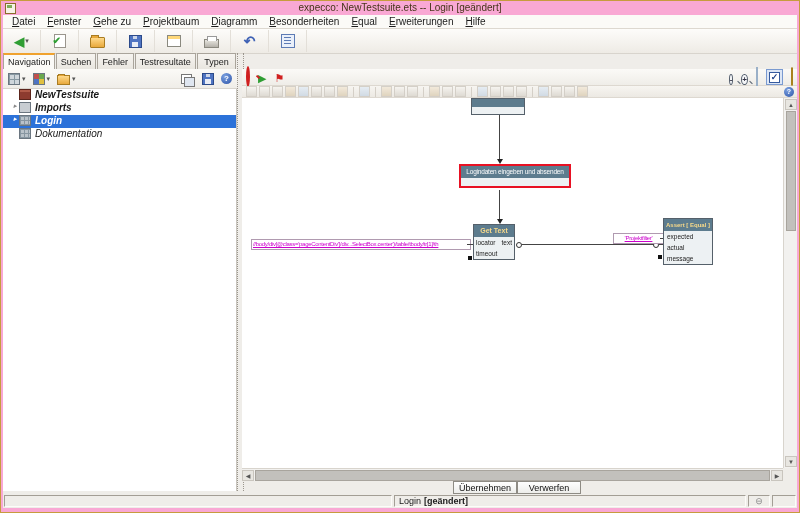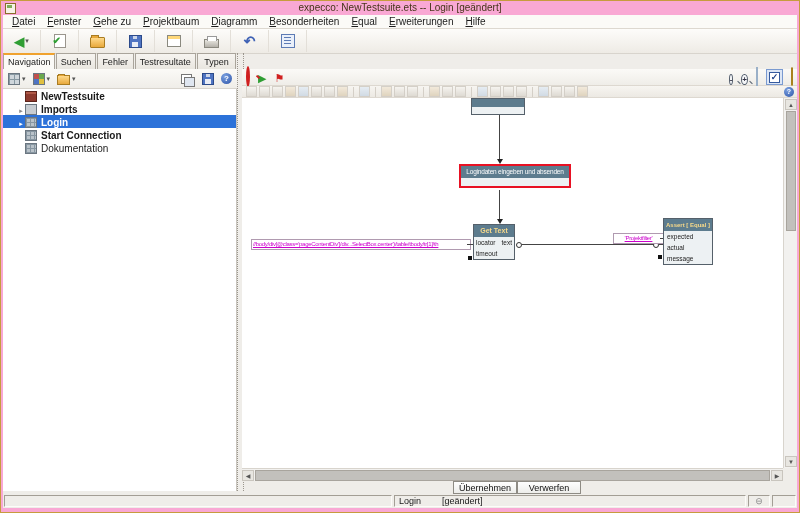--- a/index.html
+++ b/index.html
@@ -63,7 +63,7 @@
   .i-help{width:11px;height:11px;border-radius:50%;background:radial-gradient(circle at 35% 30%,#7aa0e0,#2d54a8);
           color:#fff;font-size:8px;font-weight:bold;display:flex;align-items:center;justify-content:center;}
   .tree{left:3px;top:89px;width:234px;height:402px;background:#fff;border-right:1px solid #c9c5be;box-sizing:border-box;}
-  .trow{height:13px;display:flex;align-items:flex-end;font-size:10px;color:#1a1a1a;padding-left:14px;}
+  .trow{height:13px;display:flex;align-items:flex-start;font-size:10px;color:#1a1a1a;padding-left:8px;font-style:italic;}
   .trow .arr{width:8px;font-size:7px;color:#8a8a8a;text-align:center;flex:none;}
   .trow.sel{background:#2c72d9;color:#fff;}
   .trow.sel .arr{color:#fff;}

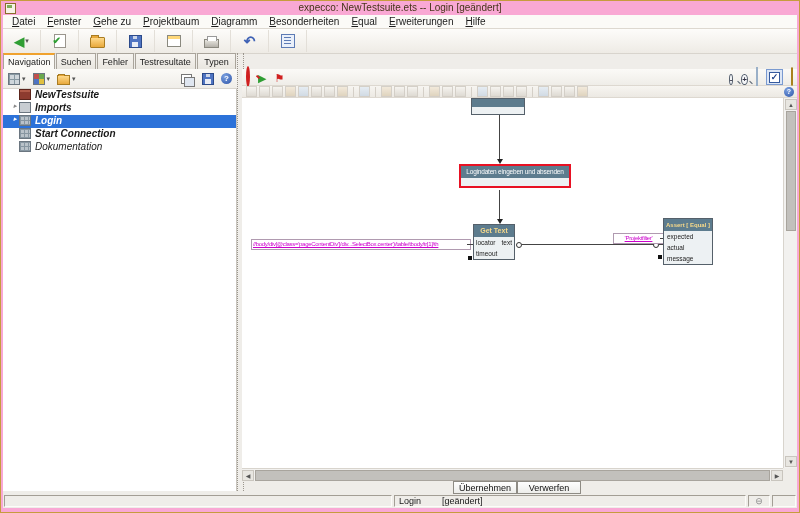--- a/index.html
+++ b/index.html
@@ -247,11 +247,6 @@
     <div class="trow">
       <span class="arr"></span>
       <span class="ticon"></span>
-      <span class="tlabel b">Start Connection</span>
-    </div>
-    <div class="trow">
-      <span class="arr"></span>
-      <span class="ticon"></span>
       <span class="tlabel">Dokumentation</span>
     </div>
   </div>

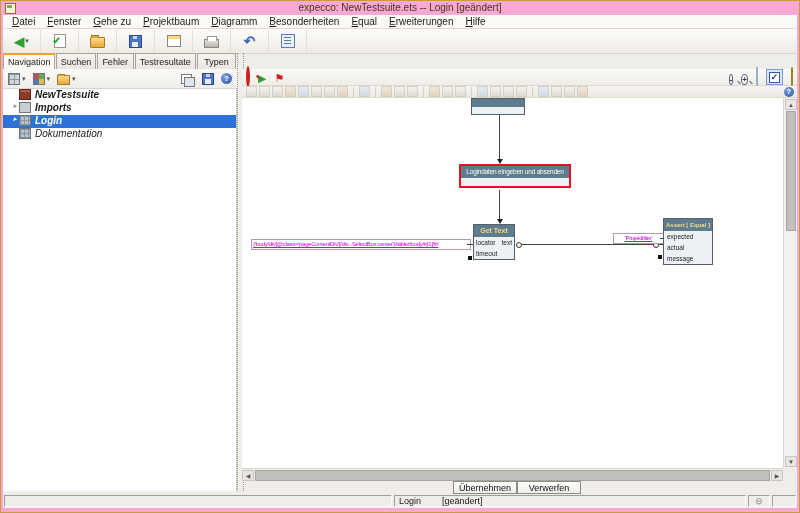--- a/index.html
+++ b/index.html
@@ -139,7 +139,7 @@
   .st-2{flex:1;}
   .st-3{width:22px;justify-content:center;color:#8a8a8a;font-size:9px;}
   .st-4{width:24px;}
-  .bstate{font-weight:normal;margin-left:21px;}
+  .bstate{font-weight:bold;margin-left:3px;}
 </style>
 </head>
 <body>

